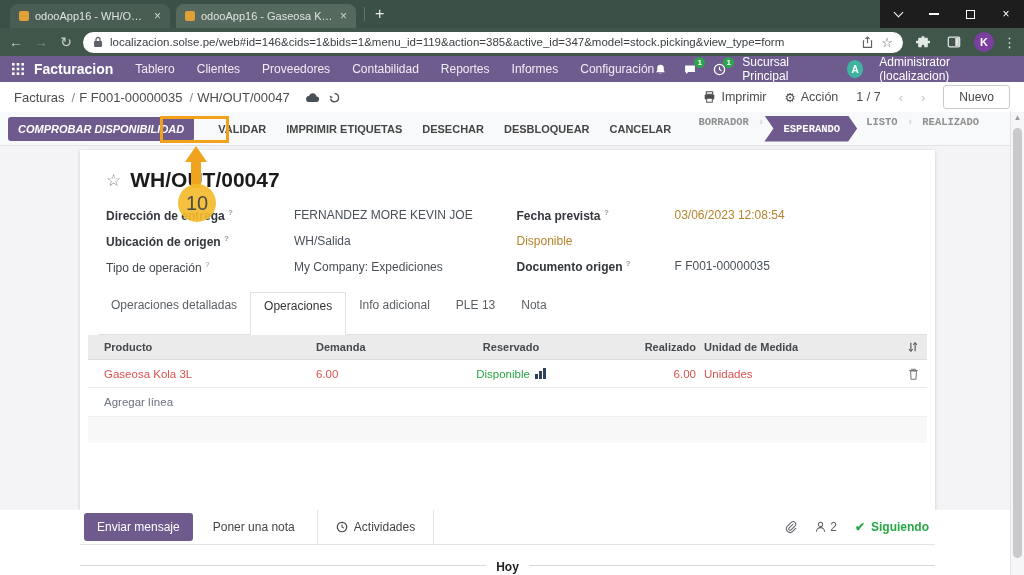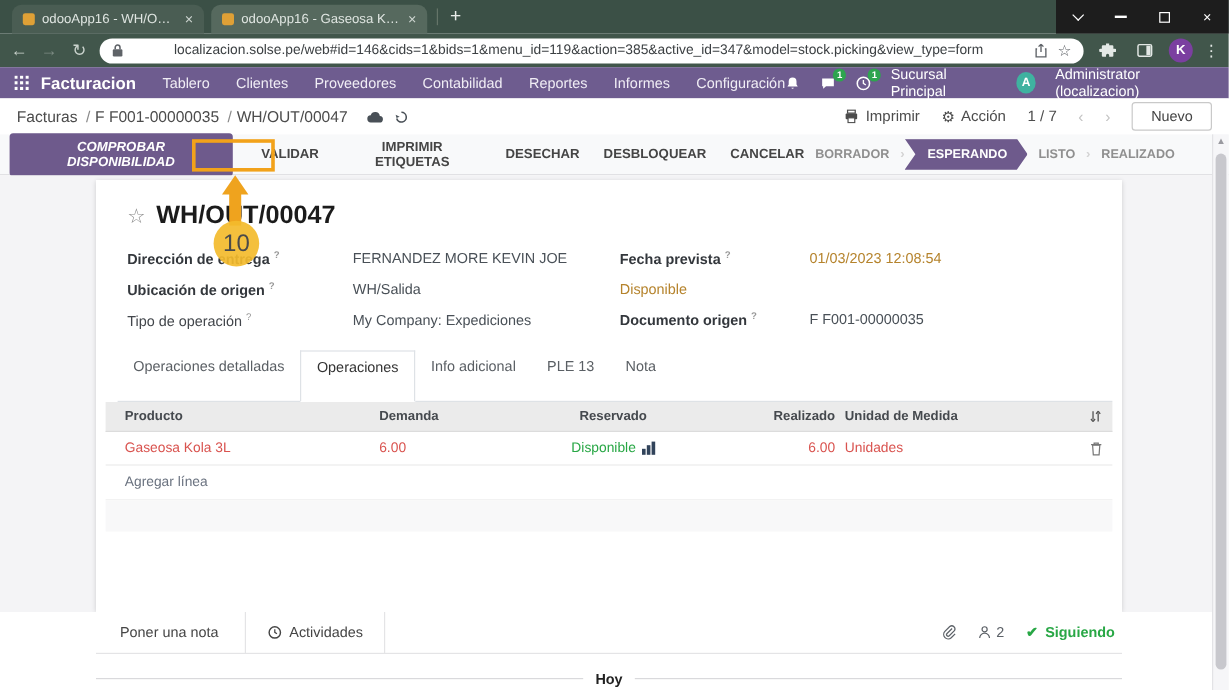--- a/index.html
+++ b/index.html
@@ -25,7 +25,7 @@
   .toolbar { height:28px; background:#41564b; display:flex; align-items:center; padding:0 8px; gap:9px; }
   .navbtn { color:#c9d2cc; font-size:14px; width:16px; text-align:center; line-height:1; }
   .navbtn.dis { color:#7d8c83; }
-  .urlpill { flex:1; height:21px; background:#fff; border-radius:11px; display:flex; align-items:center; padding:0 10px; gap:7px; min-width:0;text-align:center; }
+  .urlpill { flex:1; height:21px; background:#fff; border-radius:11px; display:flex; align-items:center; padding:0 10px; gap:7px; min-width:0; }
   .url-text { font-size:11.5px; color:#3c4043; white-space:nowrap; overflow:hidden; flex:1; }
   .pill-ic { flex:0 0 auto; display:flex; align-items:center; color:#5f6368; }
   .star-glyph { font-size:13px; color:#5f6368; }

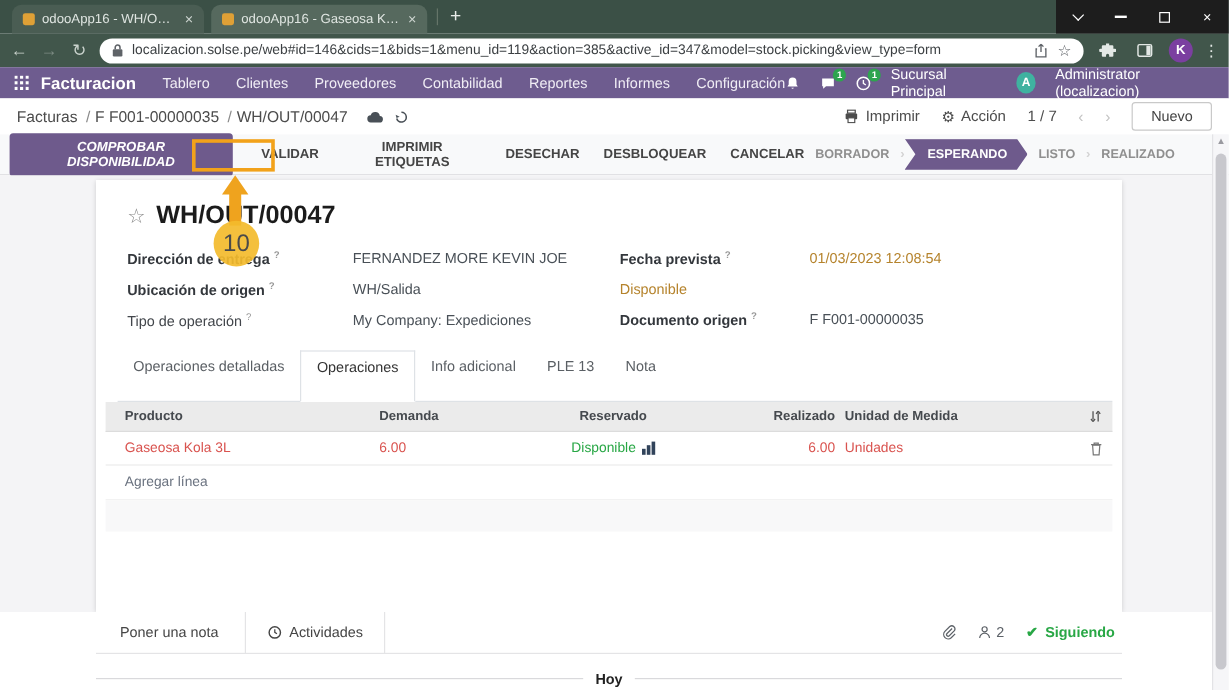--- a/index.html
+++ b/index.html
@@ -62,7 +62,7 @@
   .btn-primary { background:#6e5a8c; color:#fff; font-size:11px; font-weight:bold; padding:6px 10px; border-radius:3px; border:none;font-style:italic; }
   .btn-flat { color:#454545; font-size:11px; font-weight:bold; margin-left:20px; background:none; border:none; }
   .btn-flat.validar { margin-left:24px; }
-  .steps { margin-left:auto; display:flex; align-items:center; font-size:10.5px; color:#8f8f8f; font-weight:bold; margin-right:26px; }
+  .steps { margin-left:auto; display:flex; font-size:10.5px; color:#8f8f8f; font-weight:bold; margin-right:26px;font-family:Liberation Mono, monospace; }
   .step { padding:0 9px; }
   .step.active { background:#6e5a8c; color:#fff; padding:7px 17px 7px 19px; clip-path:polygon(0 0, calc(100% - 9px) 0, 100% 50%, calc(100% - 9px) 100%, 0 100%, 9px 50%); }
   .step-sep { color:#d4d4d4; font-size:11px; }

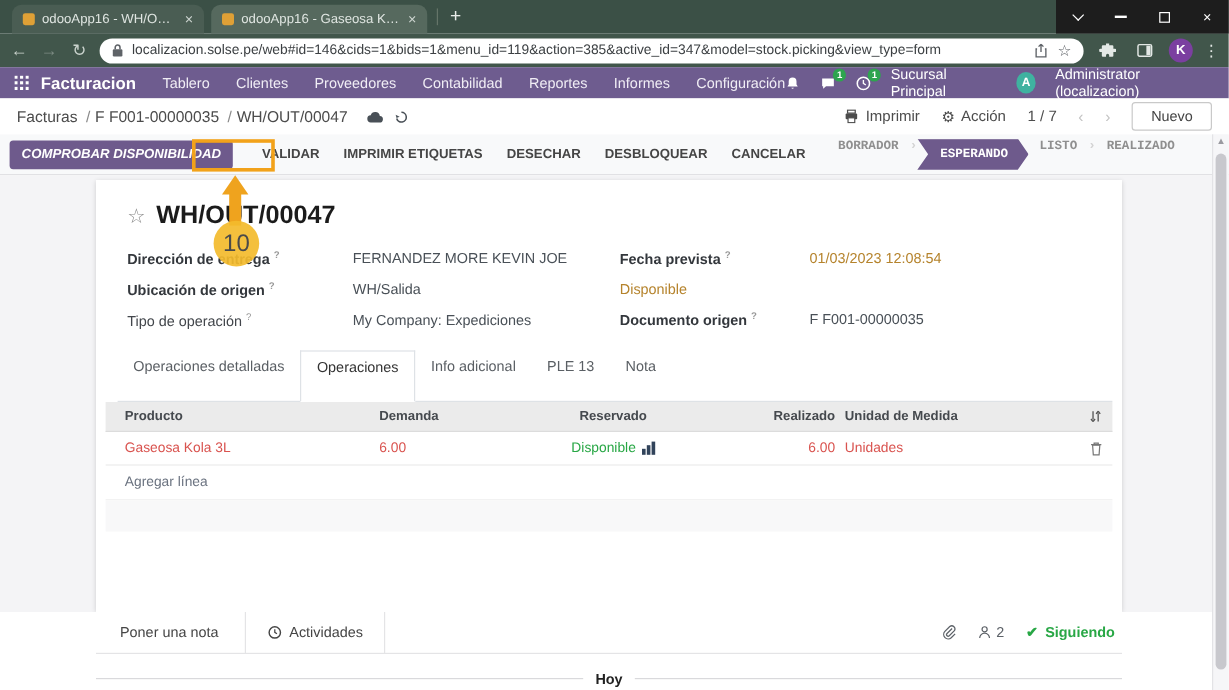--- a/index.html
+++ b/index.html
@@ -328,7 +328,7 @@
       <div class="fcol right">
         <div class="frow">
           <span class="flabel b"><span>Fecha prevista</span> <sup>?</sup></span>
-          <span class="fvalue amber">01/03/2023 12:08:54</span>
+          <span class="fvalue amber">03/06/2023 12:08:54</span>
         </div>
         <div class="frow">
           <span class="fvalue amber">Disponible</span>

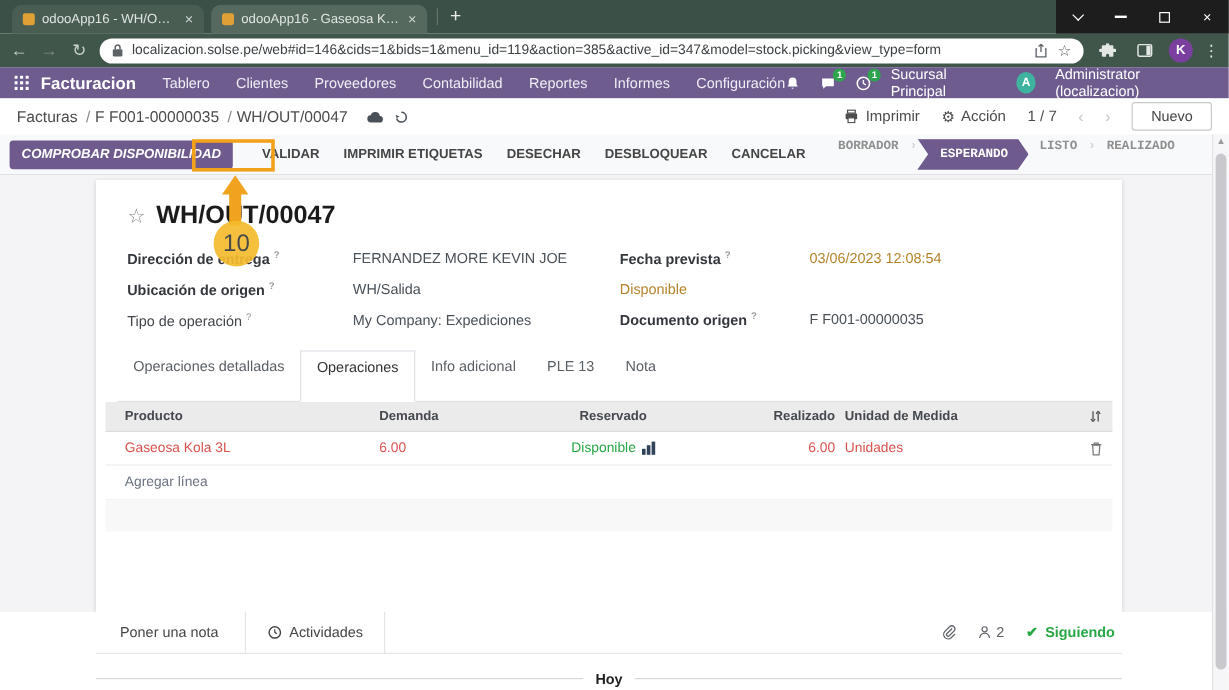--- a/index.html
+++ b/index.html
@@ -392,6 +392,7 @@
   <div class="chatter-wrap">
     <div class="chatter">
       <div class="chatter-bar">
+        <button class="btn-send">Enviar mensaje</button>
         <span class="log-note">Poner una nota</span>
         <span class="activities">
           <svg width="12" height="12" viewBox="0 0 16 16">

